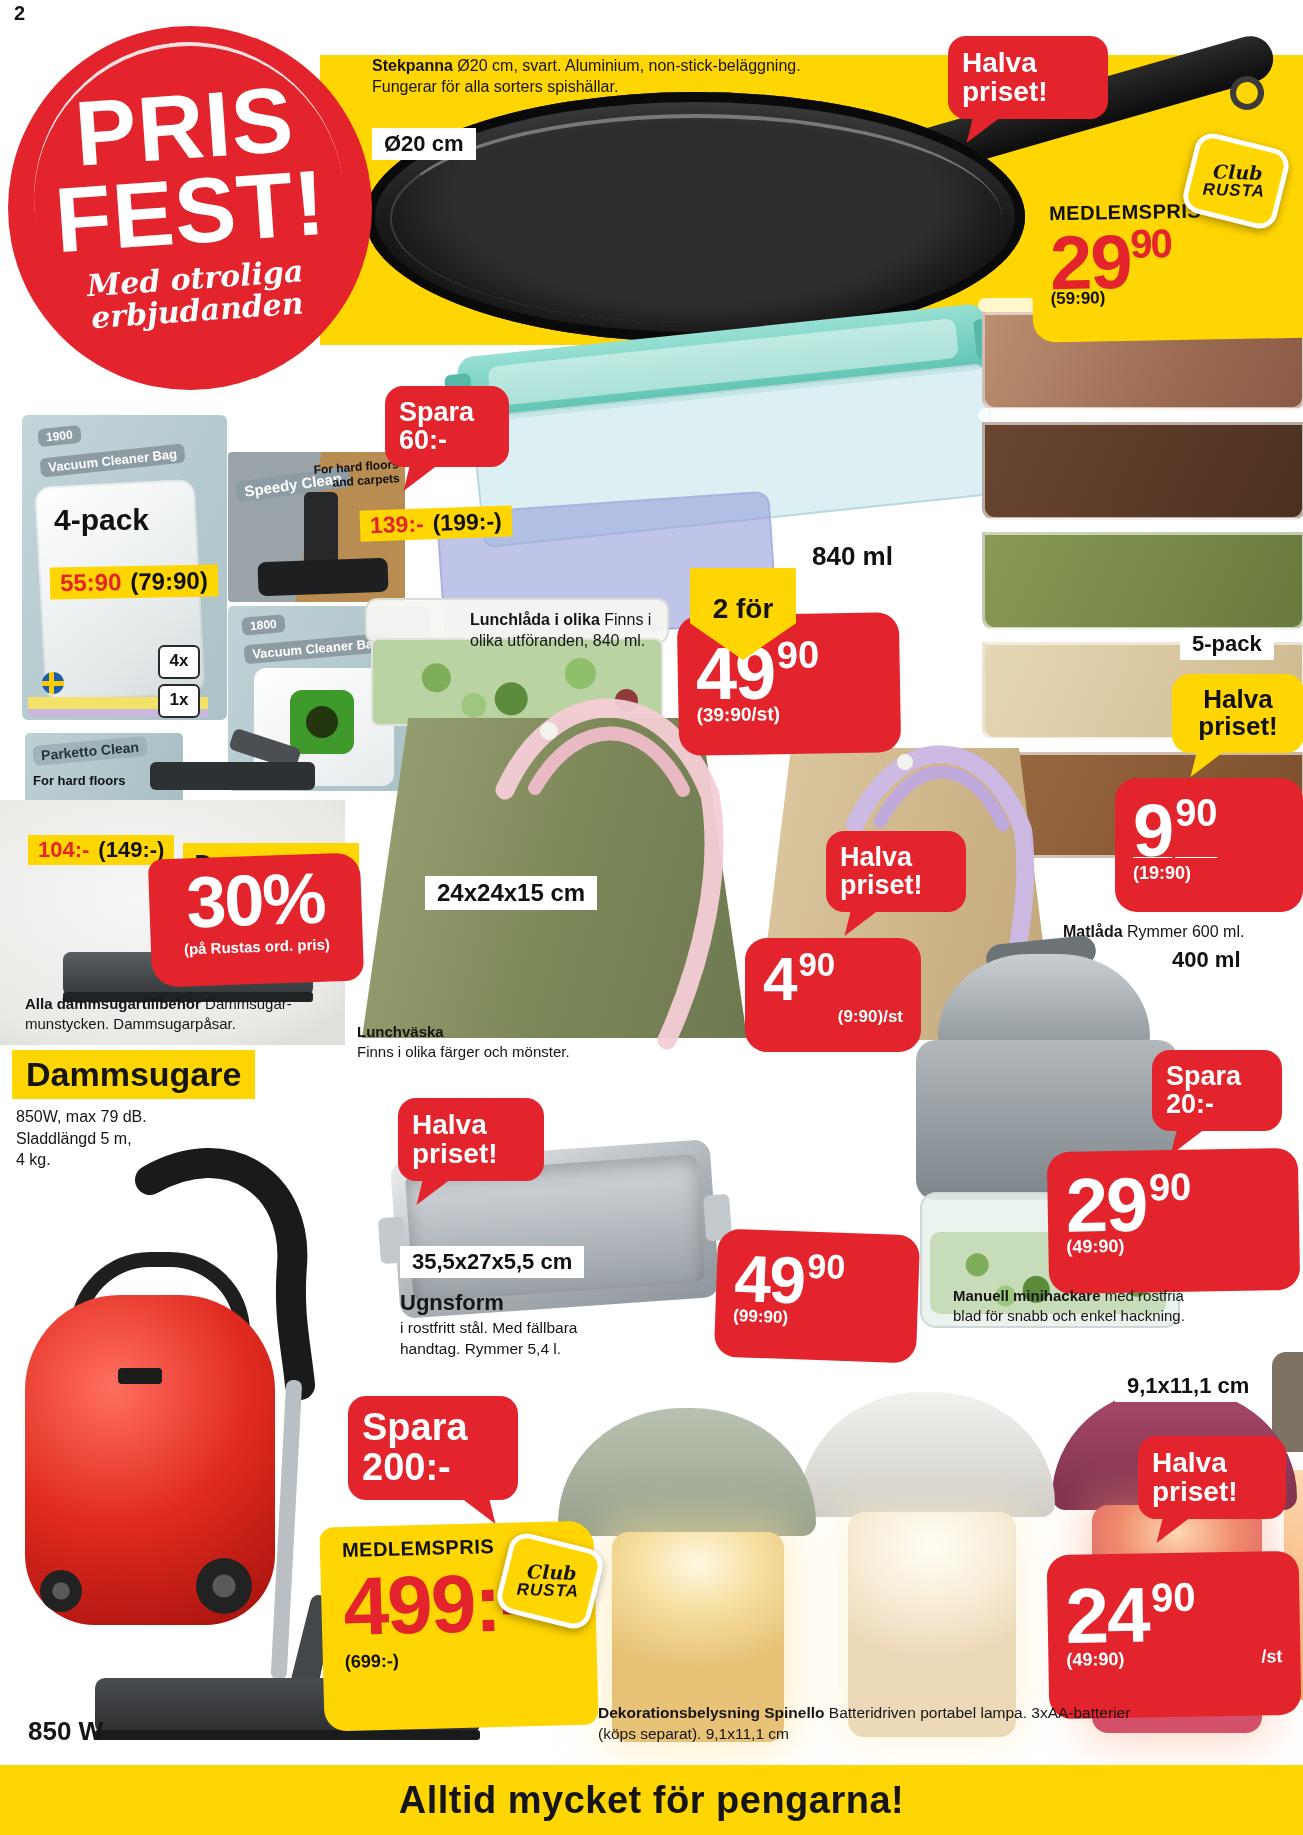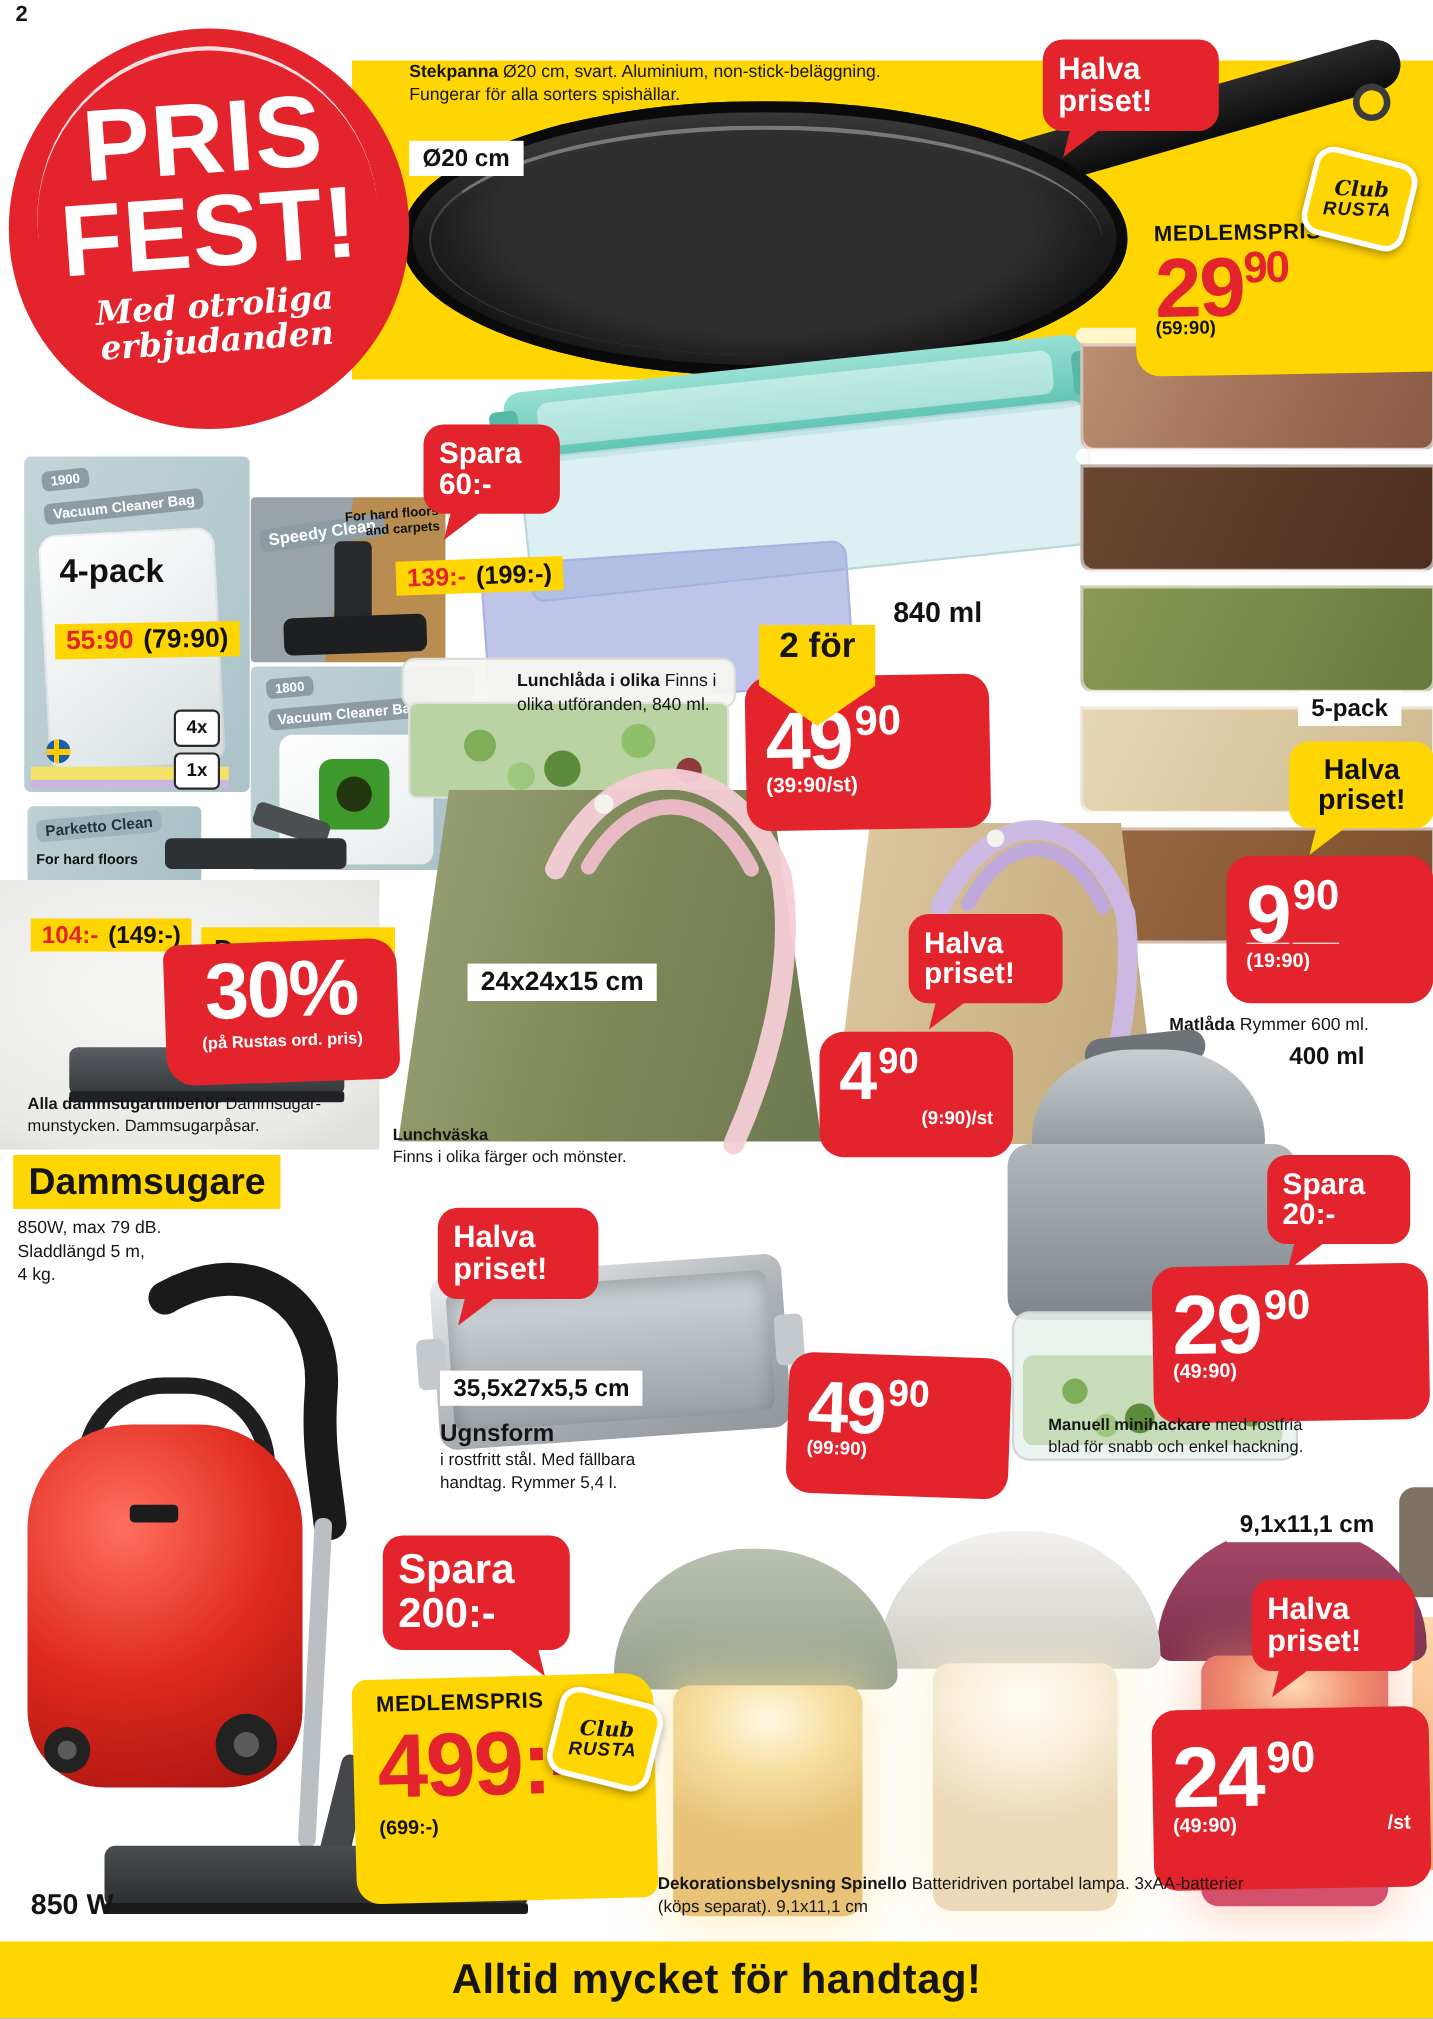--- a/index.html
+++ b/index.html
@@ -195,7 +195,7 @@
 
   <div class="abs" style="left:690px;top:568px;width:106px;height:92px;background:var(--yellow);z-index:6;text-align:center;
        clip-path:polygon(0 0,100% 0,100% 60%,50% 100%,0 60%);">
-    <div class="b" style="font-size:32px;padding-top:0;">2 för</div>
+    <div class="b" style="font-size:28px;padding-top:25px;">2 för</div>
   </div>
 
   <div class="abs splash" style="left:678px;top:614px;width:186px;height:124px;transform:rotate(-1deg);">

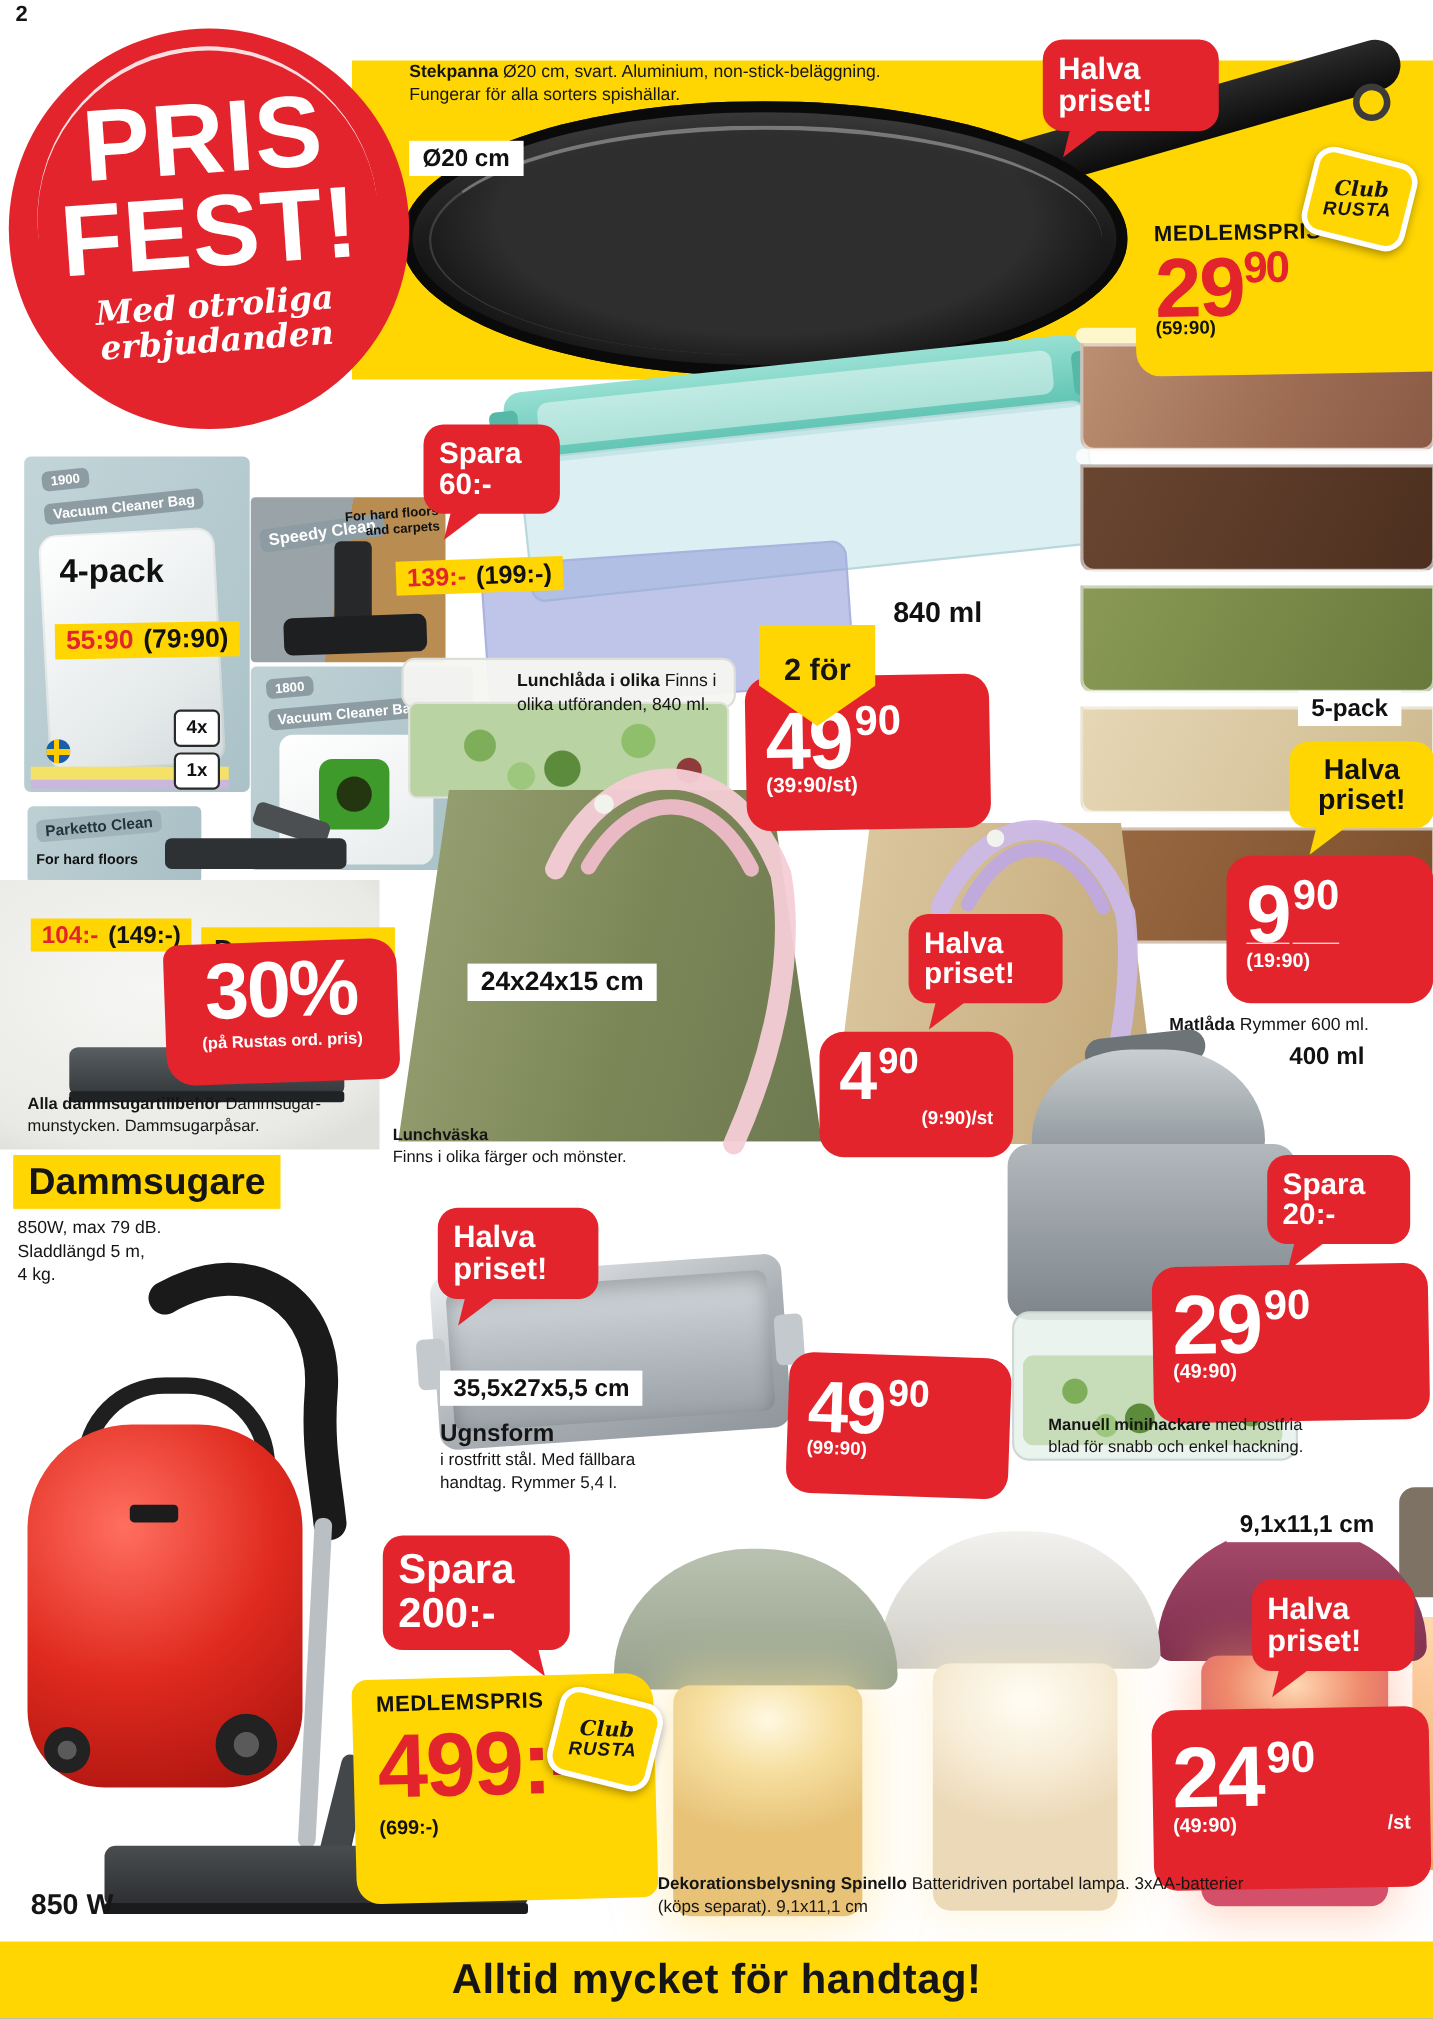--- a/index.html
+++ b/index.html
@@ -411,7 +411,7 @@
   </div>
 
   <div class="abs" style="left:0;top:1765px;width:100%;height:70px;background:var(--yellow);display:flex;align-items:center;justify-content:center;z-index:9;">
-    <span class="b" style="font-size:38px;letter-spacing:.5px;">Alltid mycket för handtag!</span>
+    <span class="b" style="font-size:38px;letter-spacing:.5px;">Alltid mycket för pengarna!</span>
   </div>
 
 </div>

